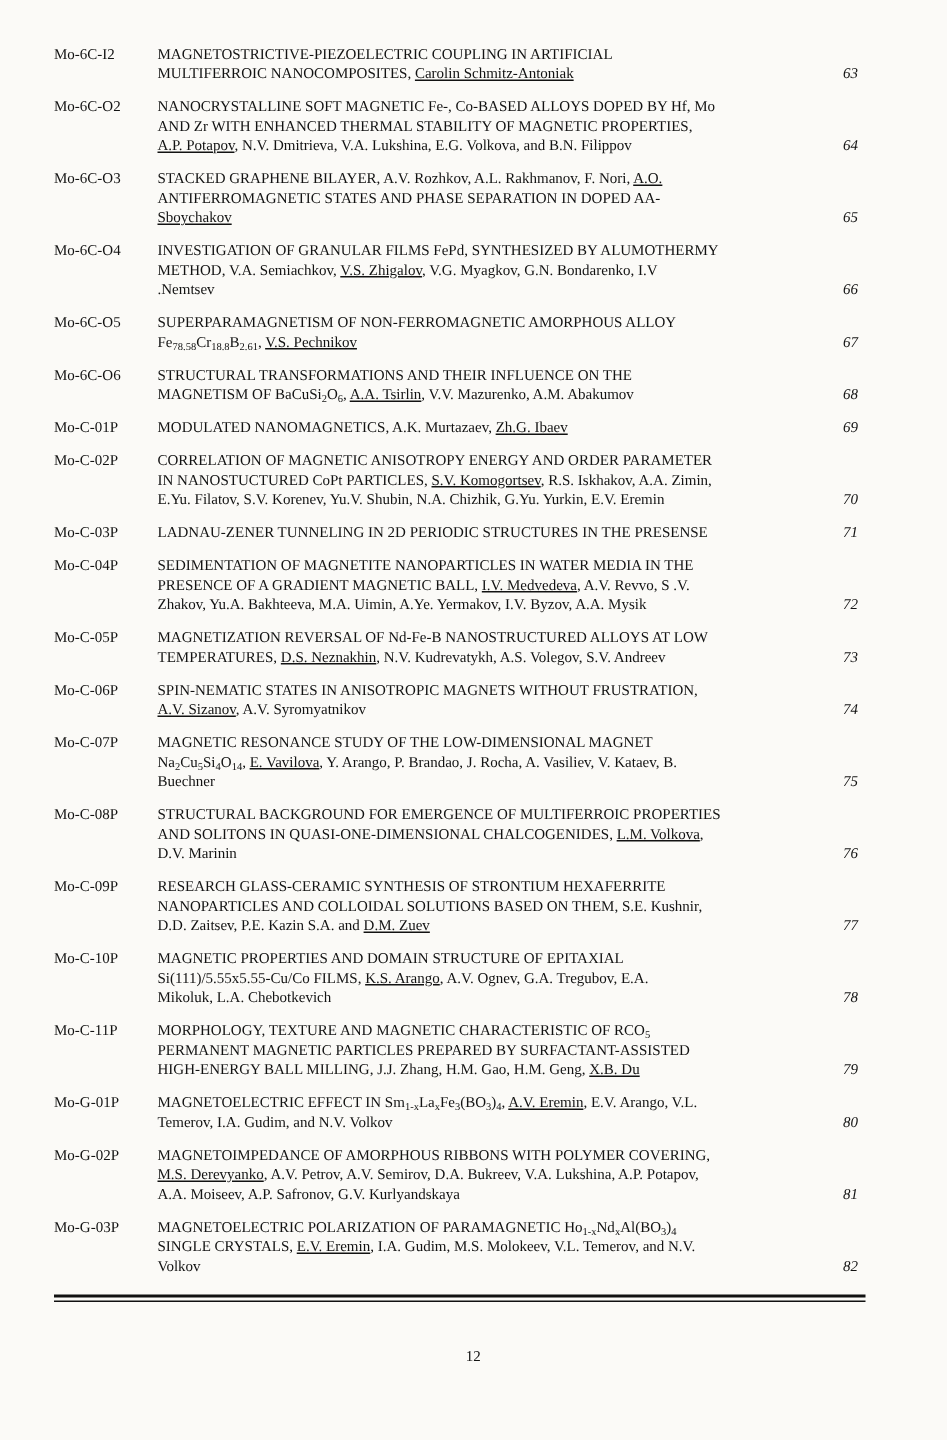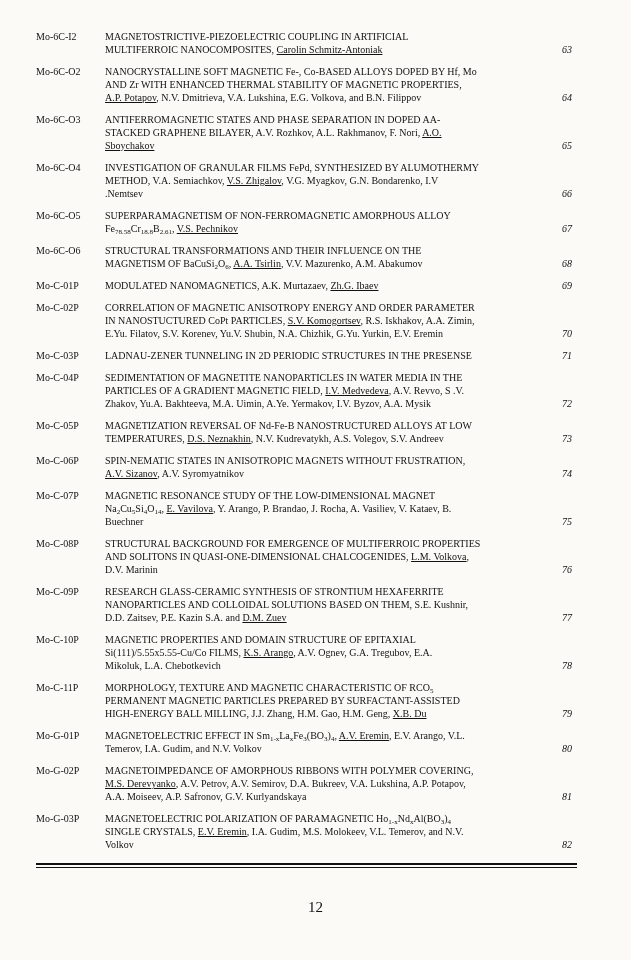--- a/index.html
+++ b/index.html
@@ -84,8 +84,8 @@
       <div class="row">
         <div class="col-id">Mo-6C-O3</div>
         <div class="col-title">
+          <div class="line"><span>STACKED GRAPHENE BILAYER, A.V. Rozhkov, A.L. Rakhmanov, F. Nori, </span><span class="u">A.O.</span></div>
           <div class="line"><span>ANTIFERROMAGNETIC STATES AND PHASE SEPARATION IN DOPED AA-</span></div>
-          <div class="line"><span>STACKED GRAPHENE BILAYER, A.V. Rozhkov, A.L. Rakhmanov, F. Nori, </span><span class="u">A.O.</span></div>
           <div class="line"><span class="u">Sboychakov</span></div>
         </div>
         <div class="col-page">65</div>

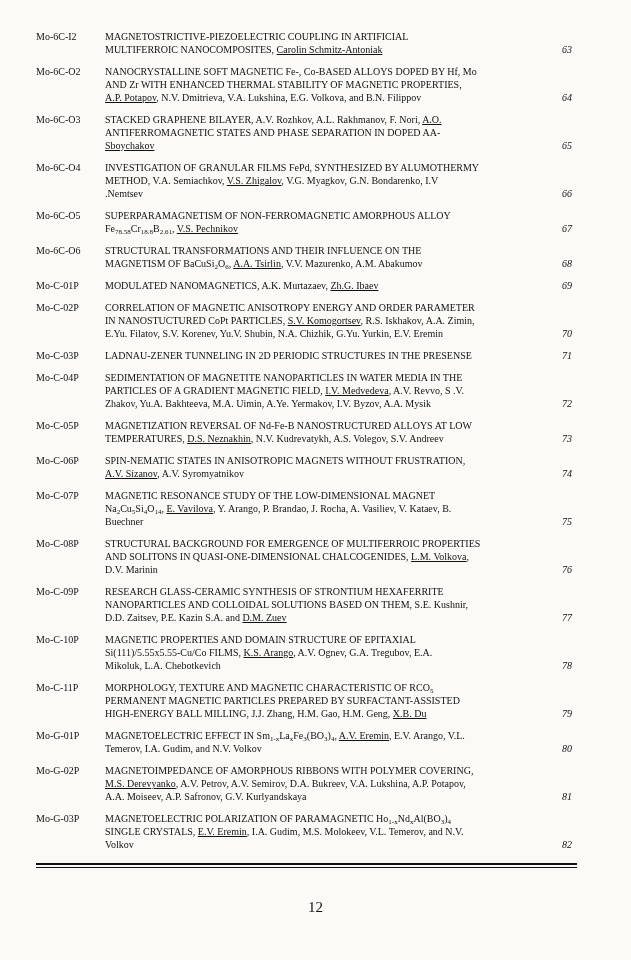--- a/index.html
+++ b/index.html
@@ -142,7 +142,7 @@
         <div class="col-id">Mo-C-04P</div>
         <div class="col-title">
           <div class="line"><span>SEDIMENTATION OF MAGNETITE NANOPARTICLES IN WATER MEDIA IN THE</span></div>
-          <div class="line"><span>PARTICLES OF A GRADIENT MAGNETIC FIELD, </span><span class="u">I.V. Medvedeva</span><span>, A.V. Revvo, S .V.</span></div>
+          <div class="line"><span>PRESENCE OF A GRADIENT MAGNETIC BALL, </span><span class="u">I.V. Medvedeva</span><span>, A.V. Revvo, S .V.</span></div>
           <div class="line"><span>Zhakov, Yu.A. Bakhteeva, M.A. Uimin, A.Ye. Yermakov, I.V. Byzov, A.A. Mysik</span></div>
         </div>
         <div class="col-page">72</div>

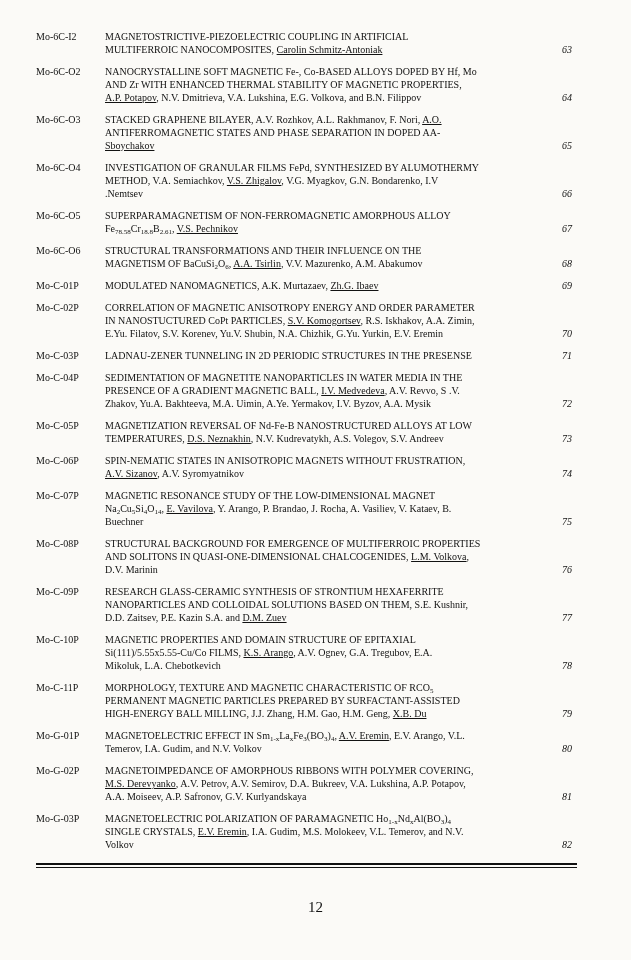--- a/index.html
+++ b/index.html
@@ -53,7 +53,7 @@
   .footer{
     margin-top:31px;
     text-align:center;
-    font-size:15px;
+    font-size:10px;
     
     margin-left:-36px;
     margin-right:-54px;

